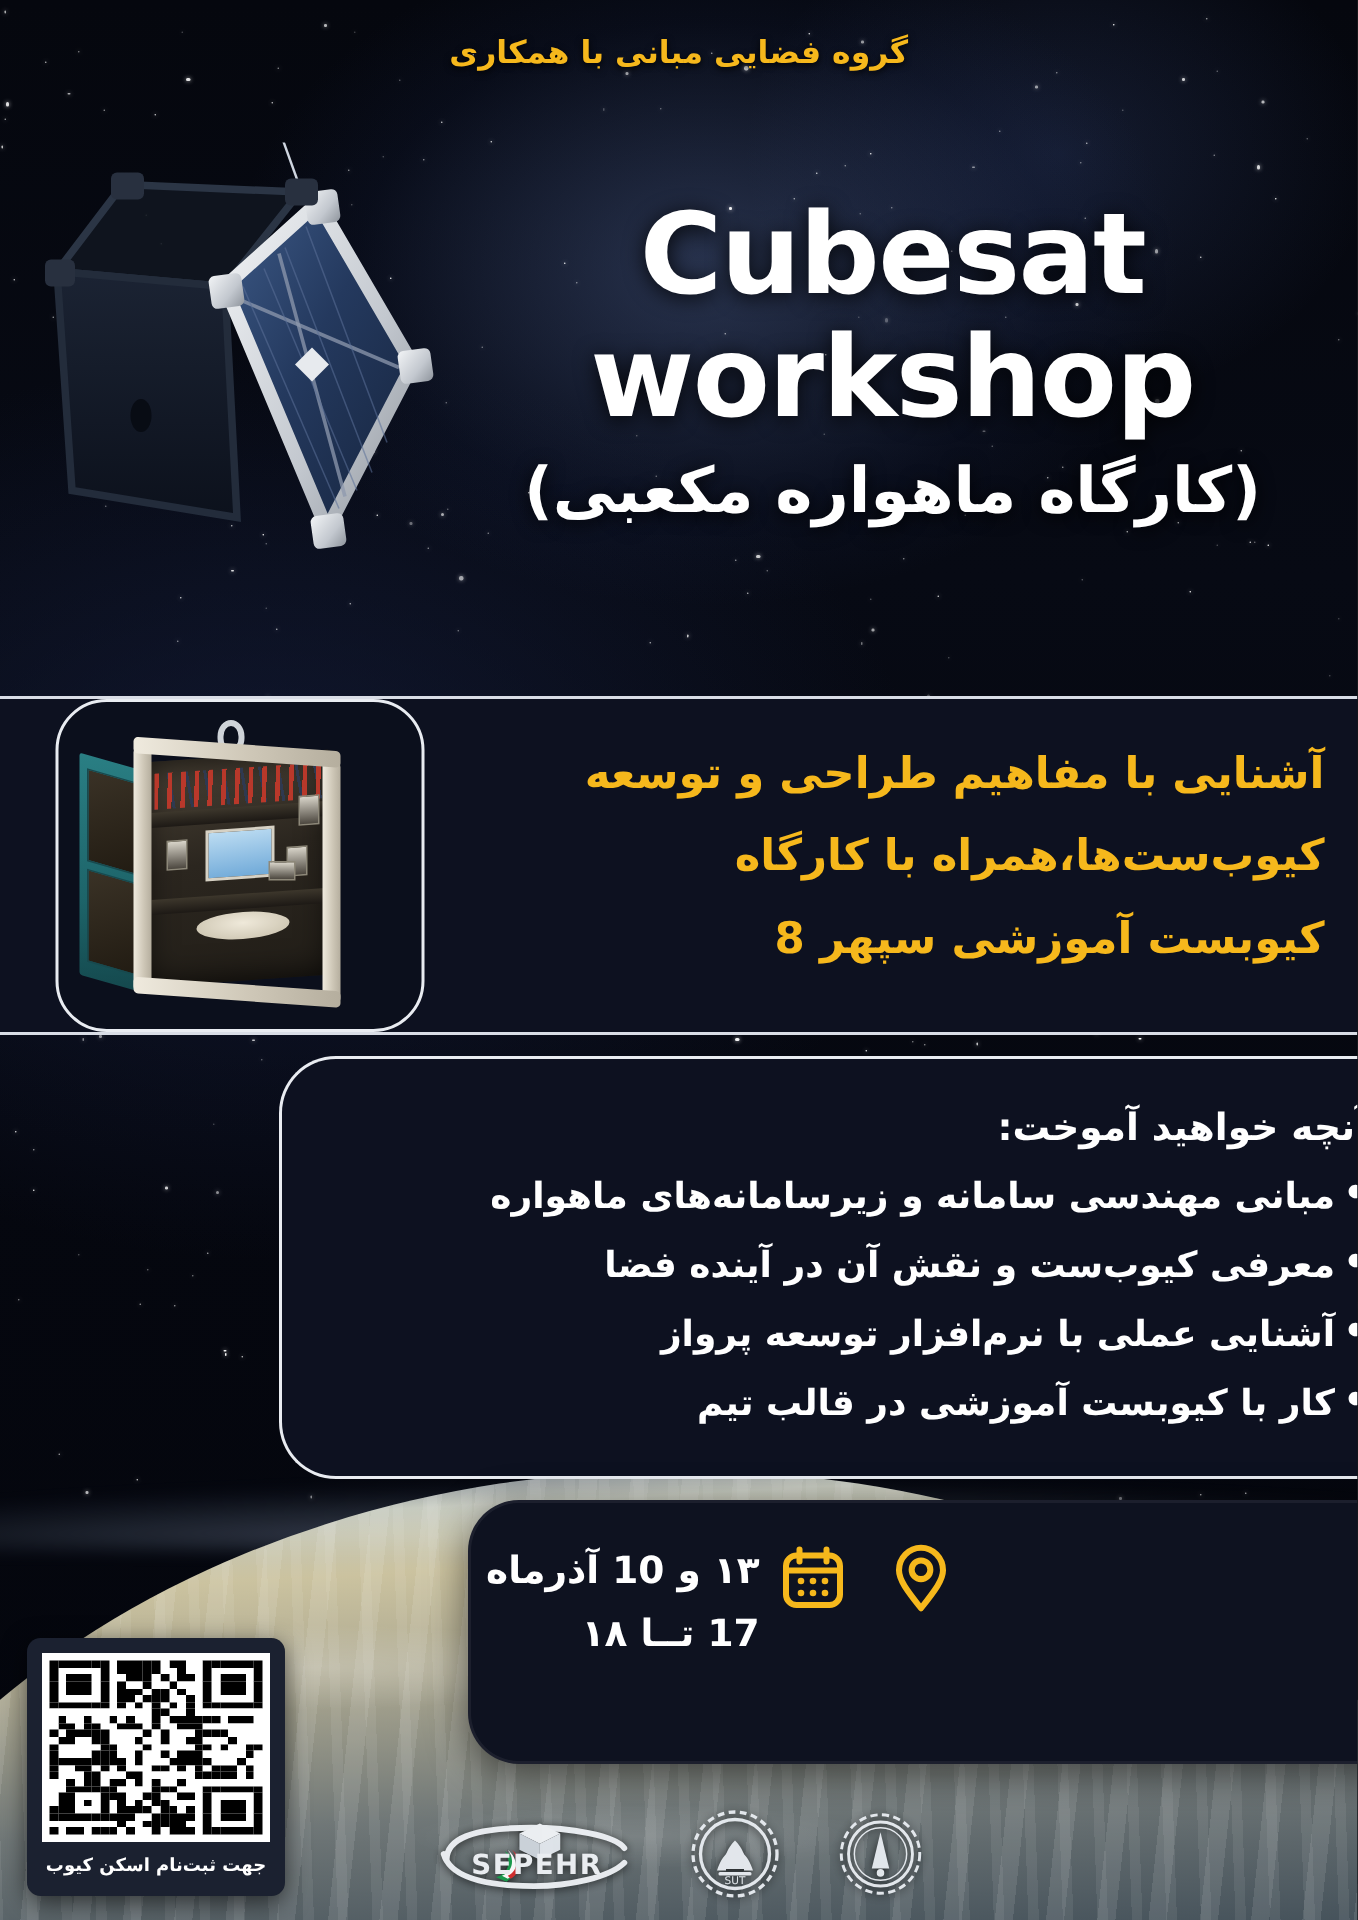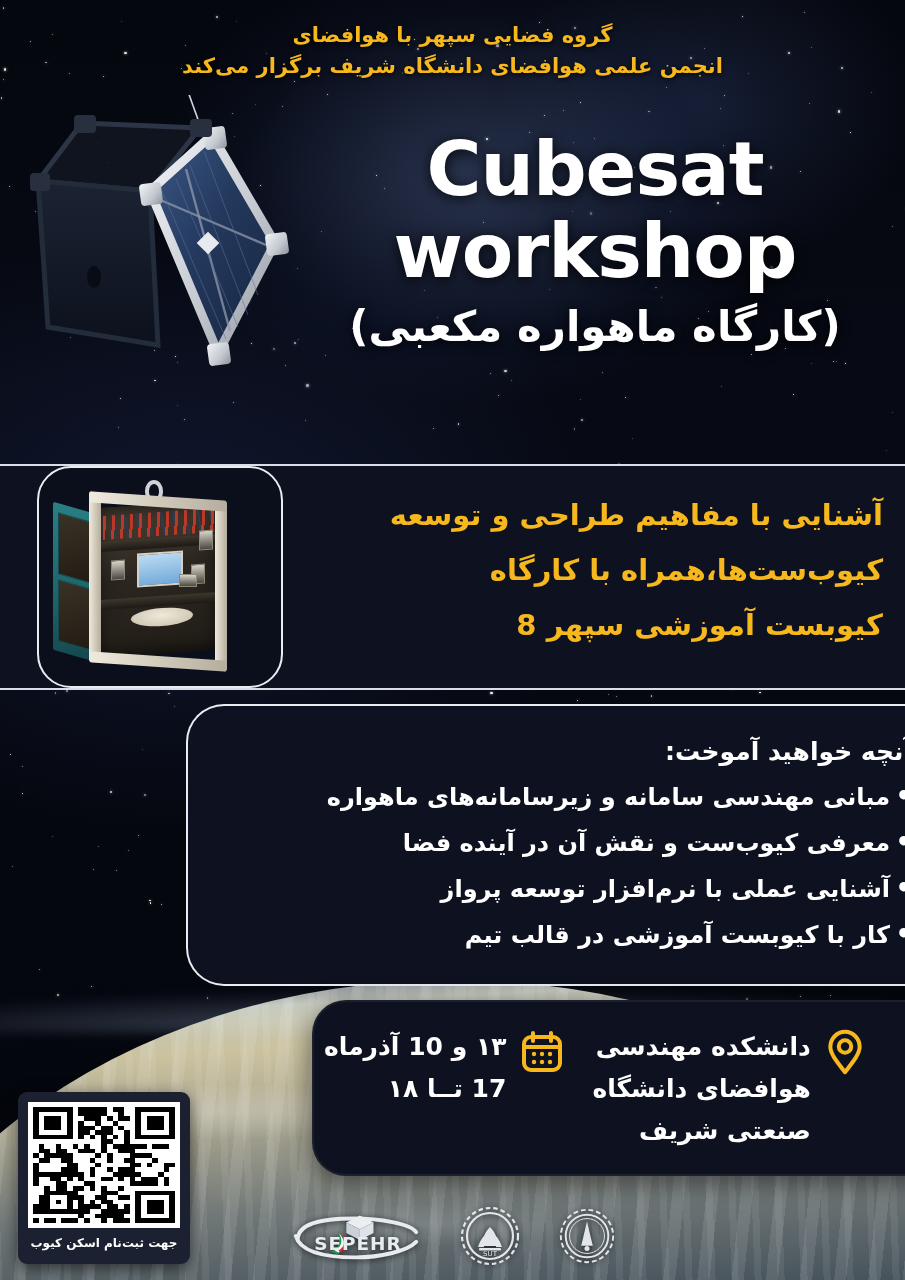--- a/index.html
+++ b/index.html
@@ -666,7 +666,7 @@
   <div class="earth-clouds"></div>
 
   <div class="header">
-    <div class="line">گروه فضایی سپهر با هوافضای</div>
+    <div class="line">گروه فضایی مبانی با همکاری</div>
     <div class="line">انجمن علمی هوافضای دانشگاه شریف برگزار می‌کند</div>
   </div>
 

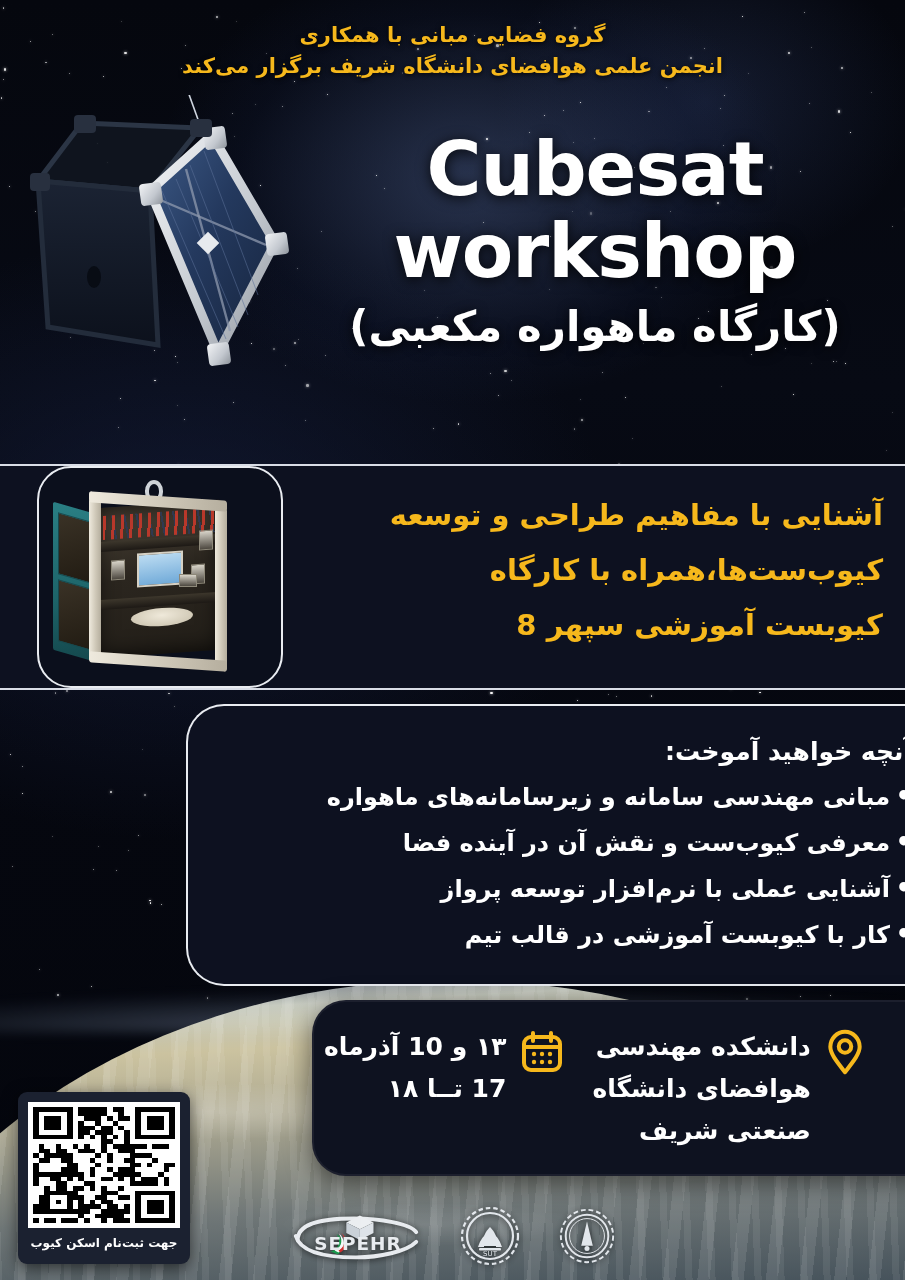--- a/index.html
+++ b/index.html
@@ -667,7 +667,6 @@
 
   <div class="header">
     <div class="line">گروه فضایی مبانی با همکاری</div>
-    <div class="line">انجمن علمی هوافضای دانشگاه شریف برگزار می‌کند</div>
   </div>
 
   <div class="title-block">

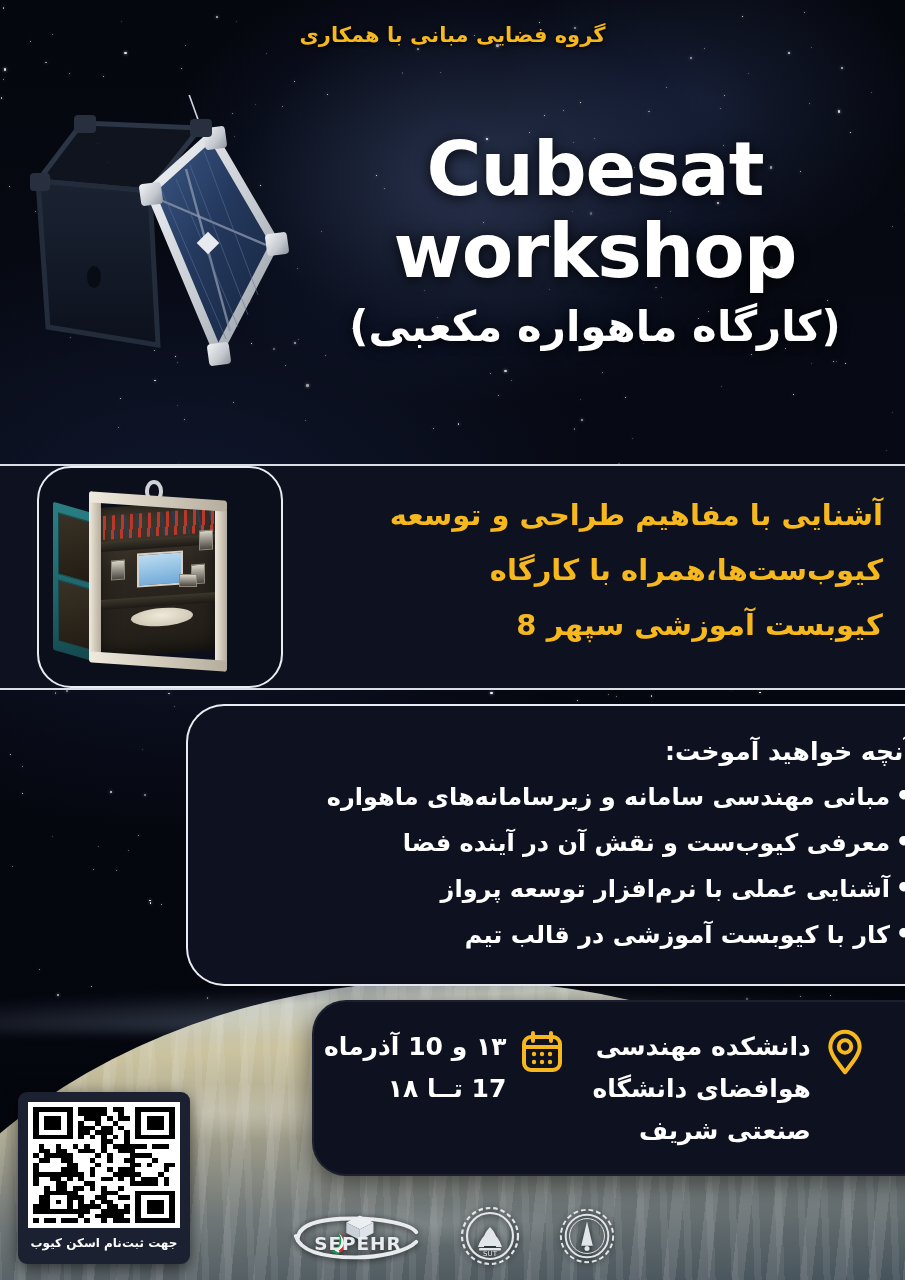--- a/index.html
+++ b/index.html
@@ -749,11 +749,6 @@
           <circle cx="12" cy="10" r="3.4"></circle>
         </svg>
       </span>
-      <div class="info-lines">
-        <div>دانشکده مهندسی</div>
-        <div>هوافضای دانشگاه</div>
-        <div>صنعتی شریف</div>
-      </div>
     </div>
 
   </div>

